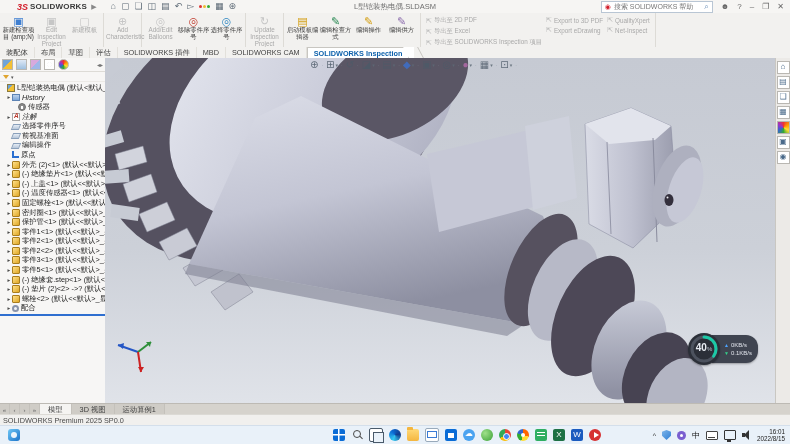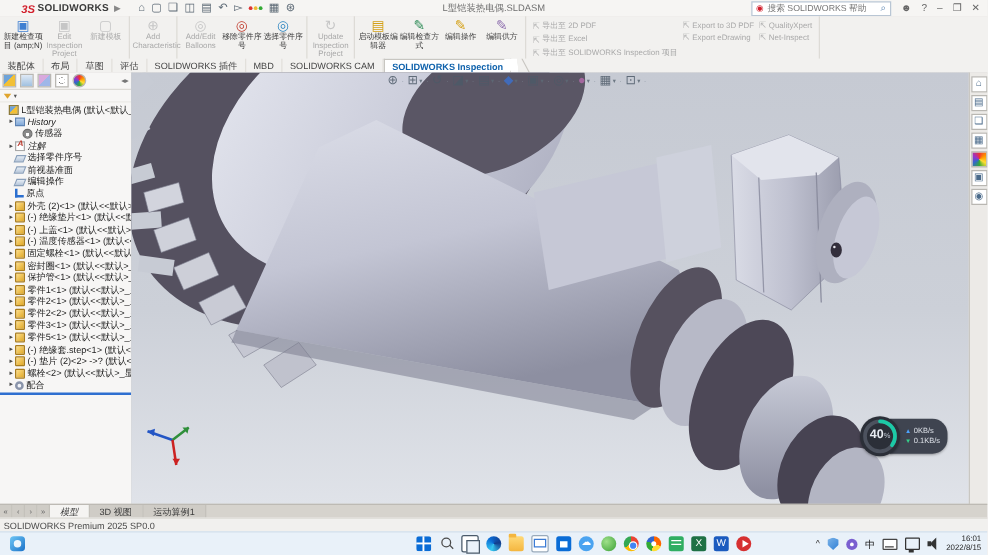--- a/index.html
+++ b/index.html
@@ -113,7 +113,7 @@
   .navbtn{width:9px;border-right:1px solid #c4c1bb;background:#cfccc6;color:#666;font-size:6px;
           display:flex;align-items:center;justify-content:center;}
   .dtab{padding:0 8px;display:flex;align-items:center;border-right:1px solid #c4c1bb;background:#cfccc6;}
-  .dtab.active{background:#f5f4f2;font-style:italic;}
+  .dtab.active{background:#f5f4f2;}
 
   
   #statusbar{bottom:18px;left:0;right:0;height:11px;background:#f1f0ee;border-top:1px solid #dcdad5;

